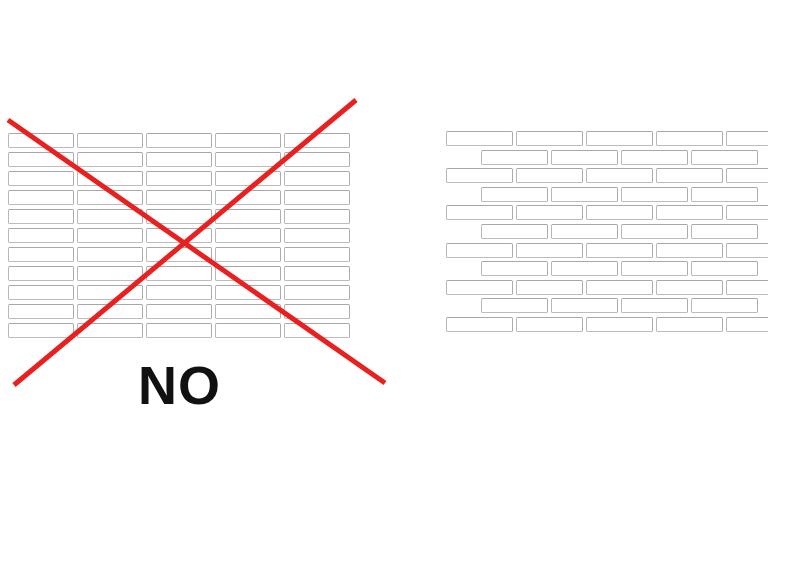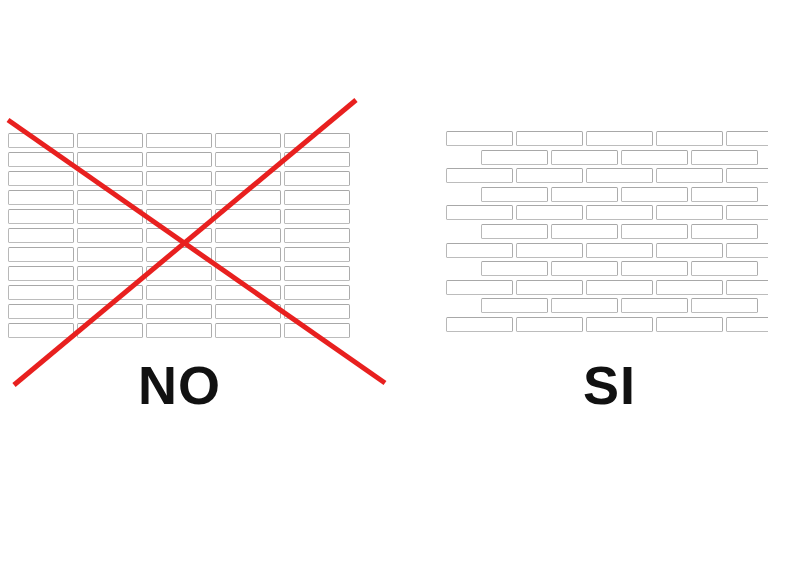--- a/index.html
+++ b/index.html
@@ -134,7 +134,6 @@
 
   <div class="caption" id="caption-no">NO</div>
 
-  <div class="caption" id="caption-si">SI</div>
 
 </div>
 

